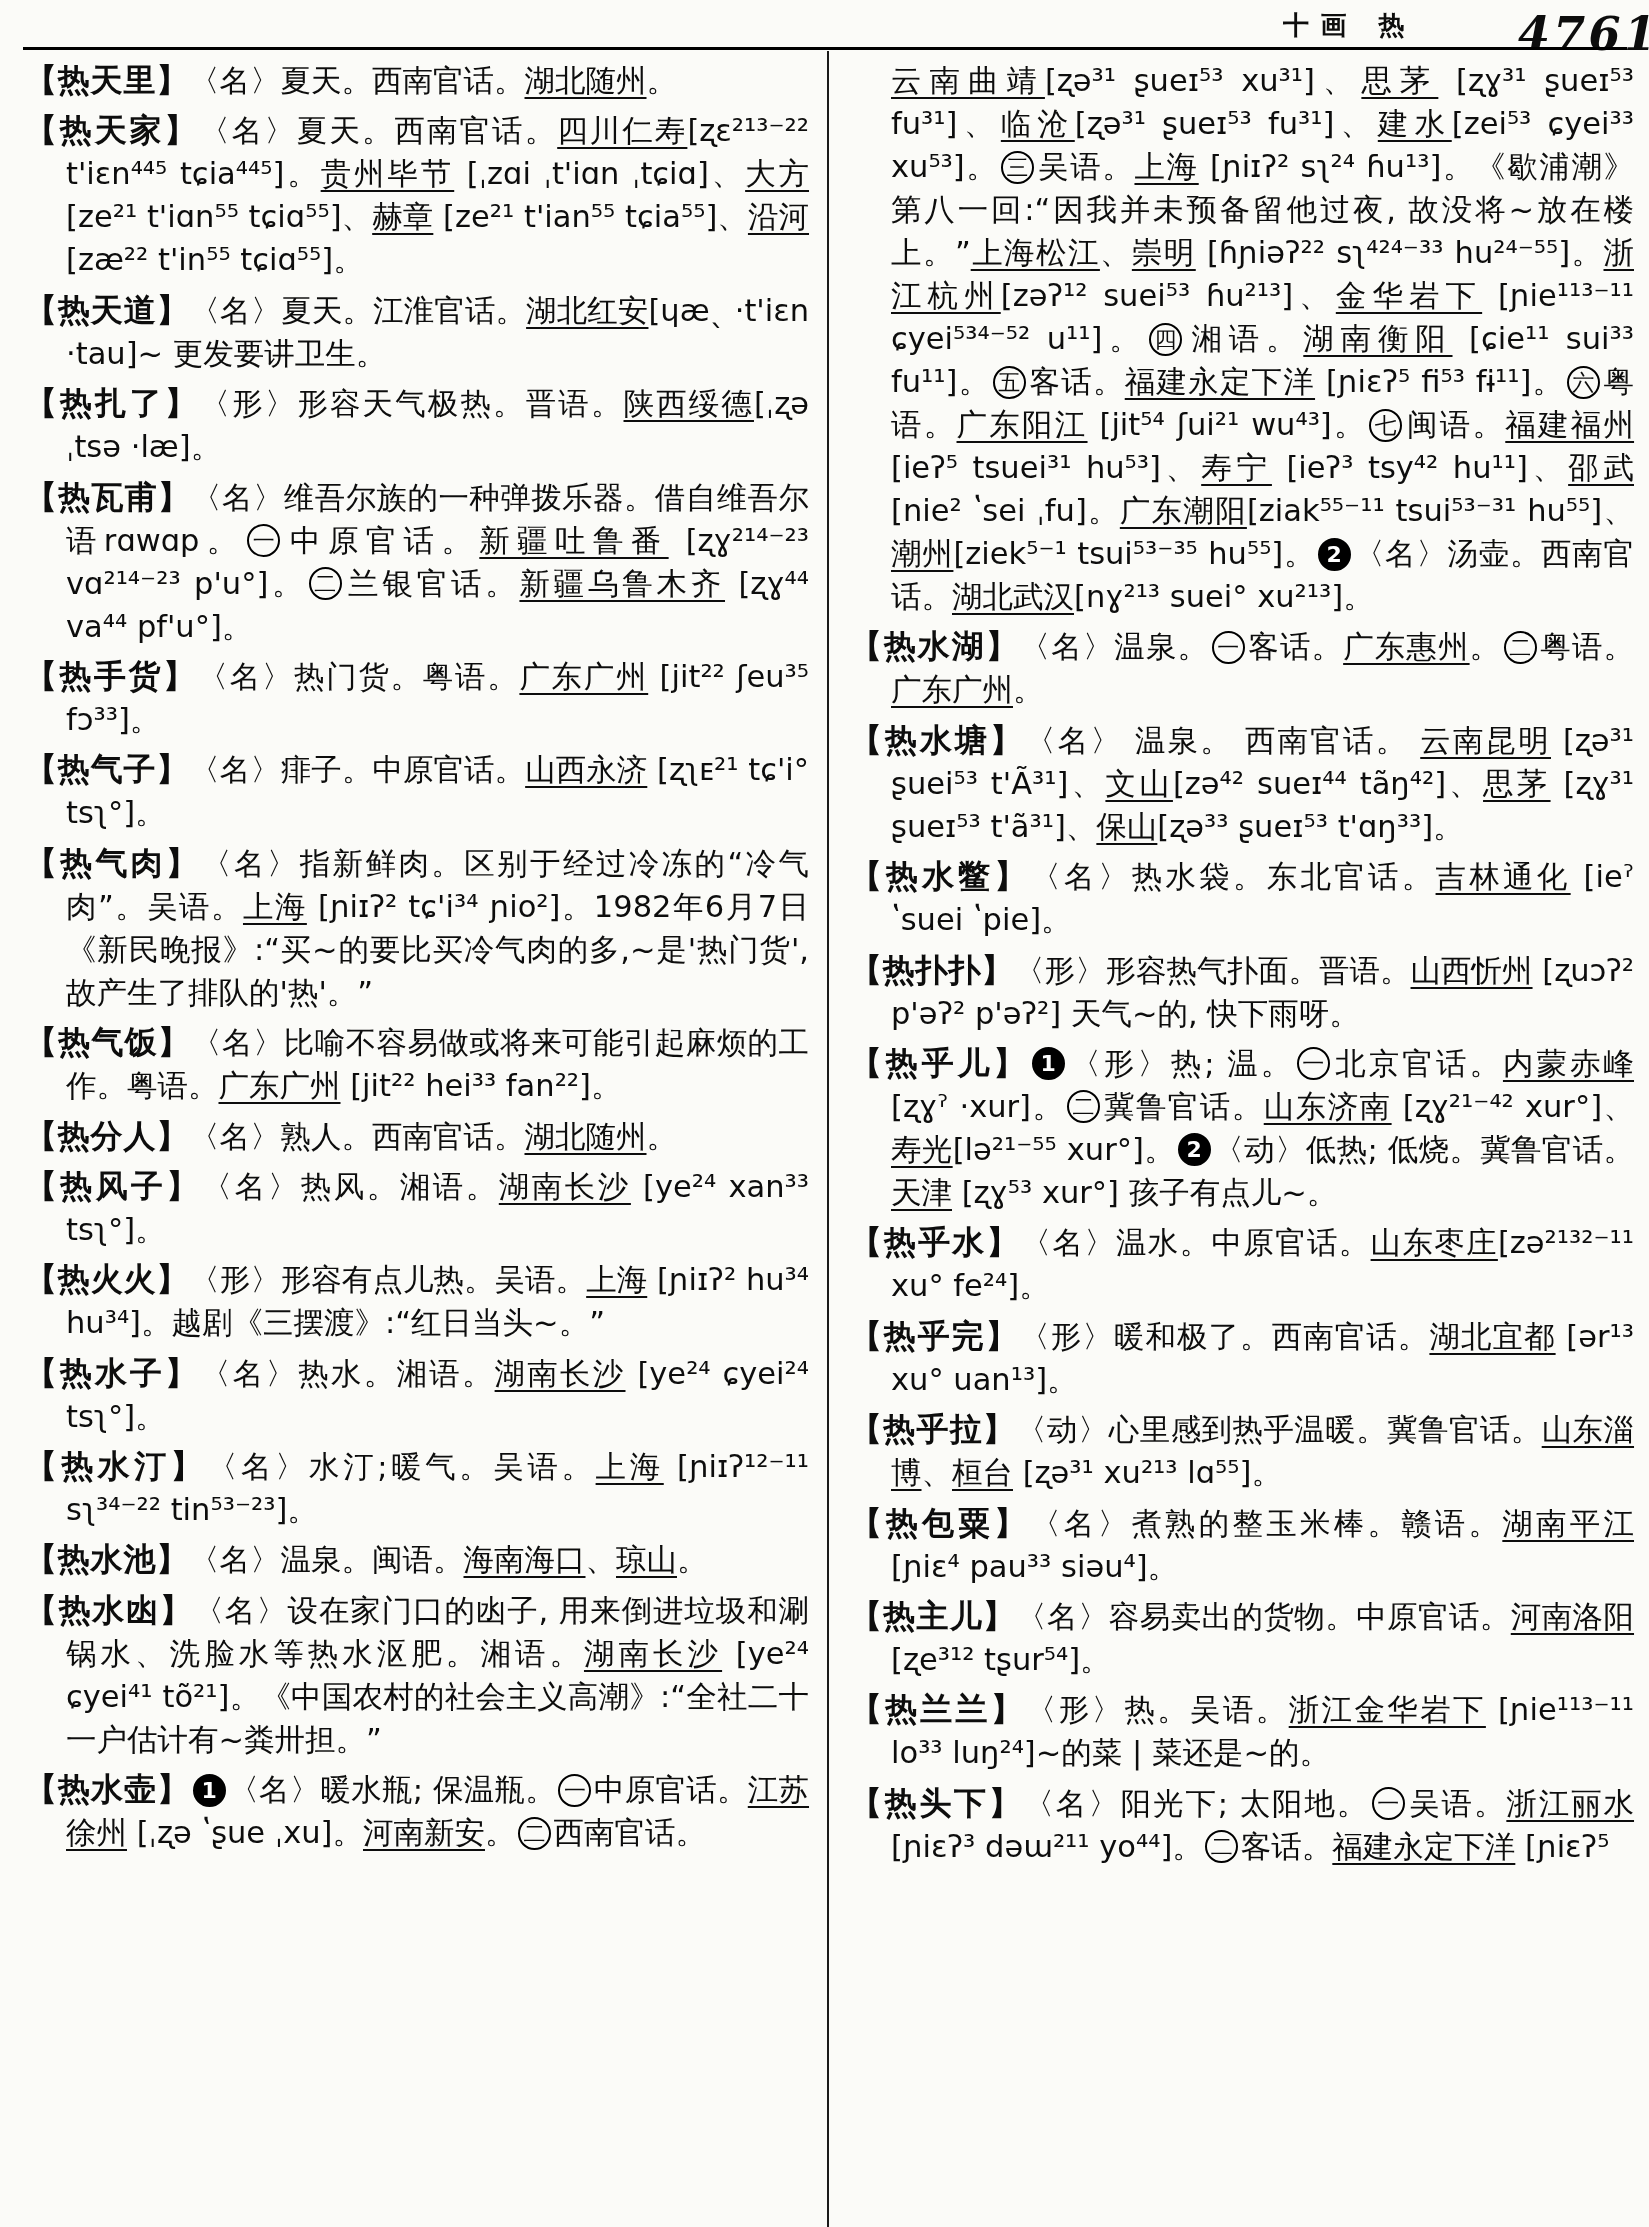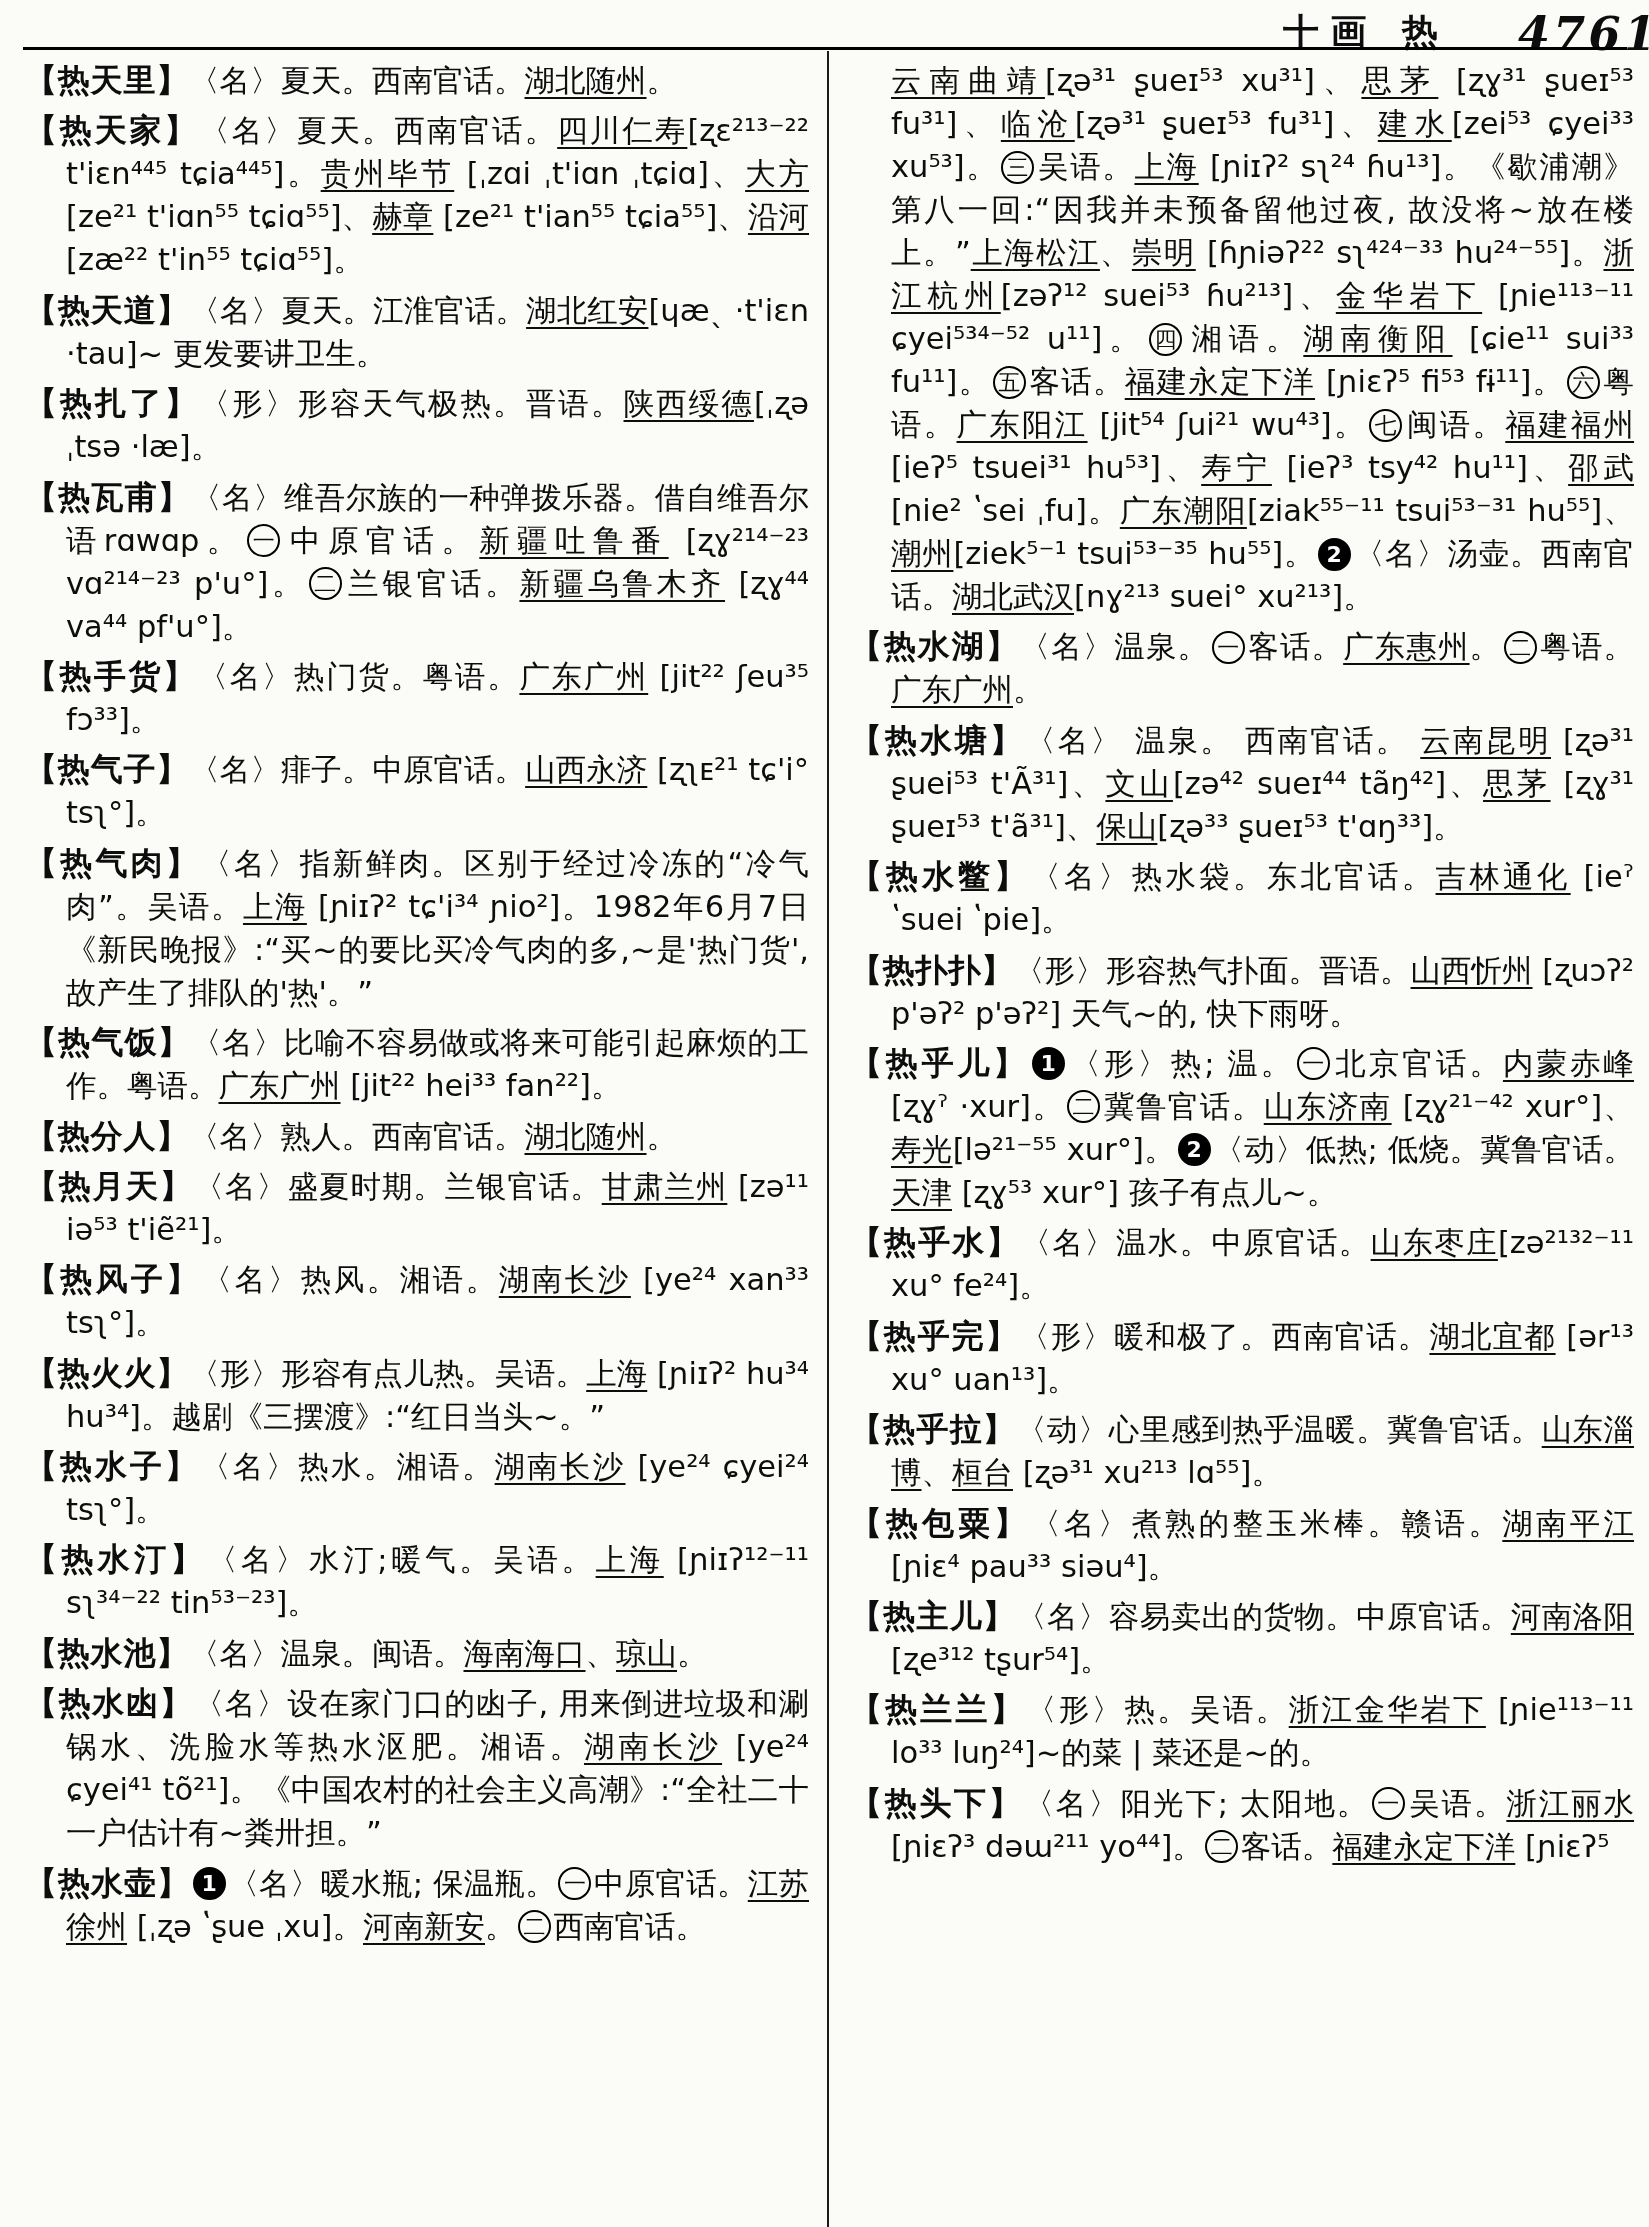--- a/index.html
+++ b/index.html
@@ -6,7 +6,7 @@
   .page{position:relative;width:1650px;height:2227px;background:#fbfbf8;color:#0d0d0d;
         font-family:"DejaVu Sans","DejaVu Serif",sans-serif;overflow:hidden;}
   .hdr{position:absolute;top:5px;left:0;width:1625px;height:41px;}
-  .hdr-sec{position:absolute;left:1283px;top:3.3px;font-size:36px;font-weight:bold;letter-spacing:11.5px;}
+  .hdr-sec{position:absolute;left:1283px;top:3.3px;font-size:26px;font-weight:bold;letter-spacing:11.5px;}
   .hdr-pg{position:absolute;left:1518px;top:1.6px;font-size:46px;font-weight:bold;font-style:italic;
           font-family:"DejaVu Serif",serif;letter-spacing:3.3px;}
   .rule{position:absolute;top:47px;left:23px;width:1604px;height:3.3px;background:#000;}

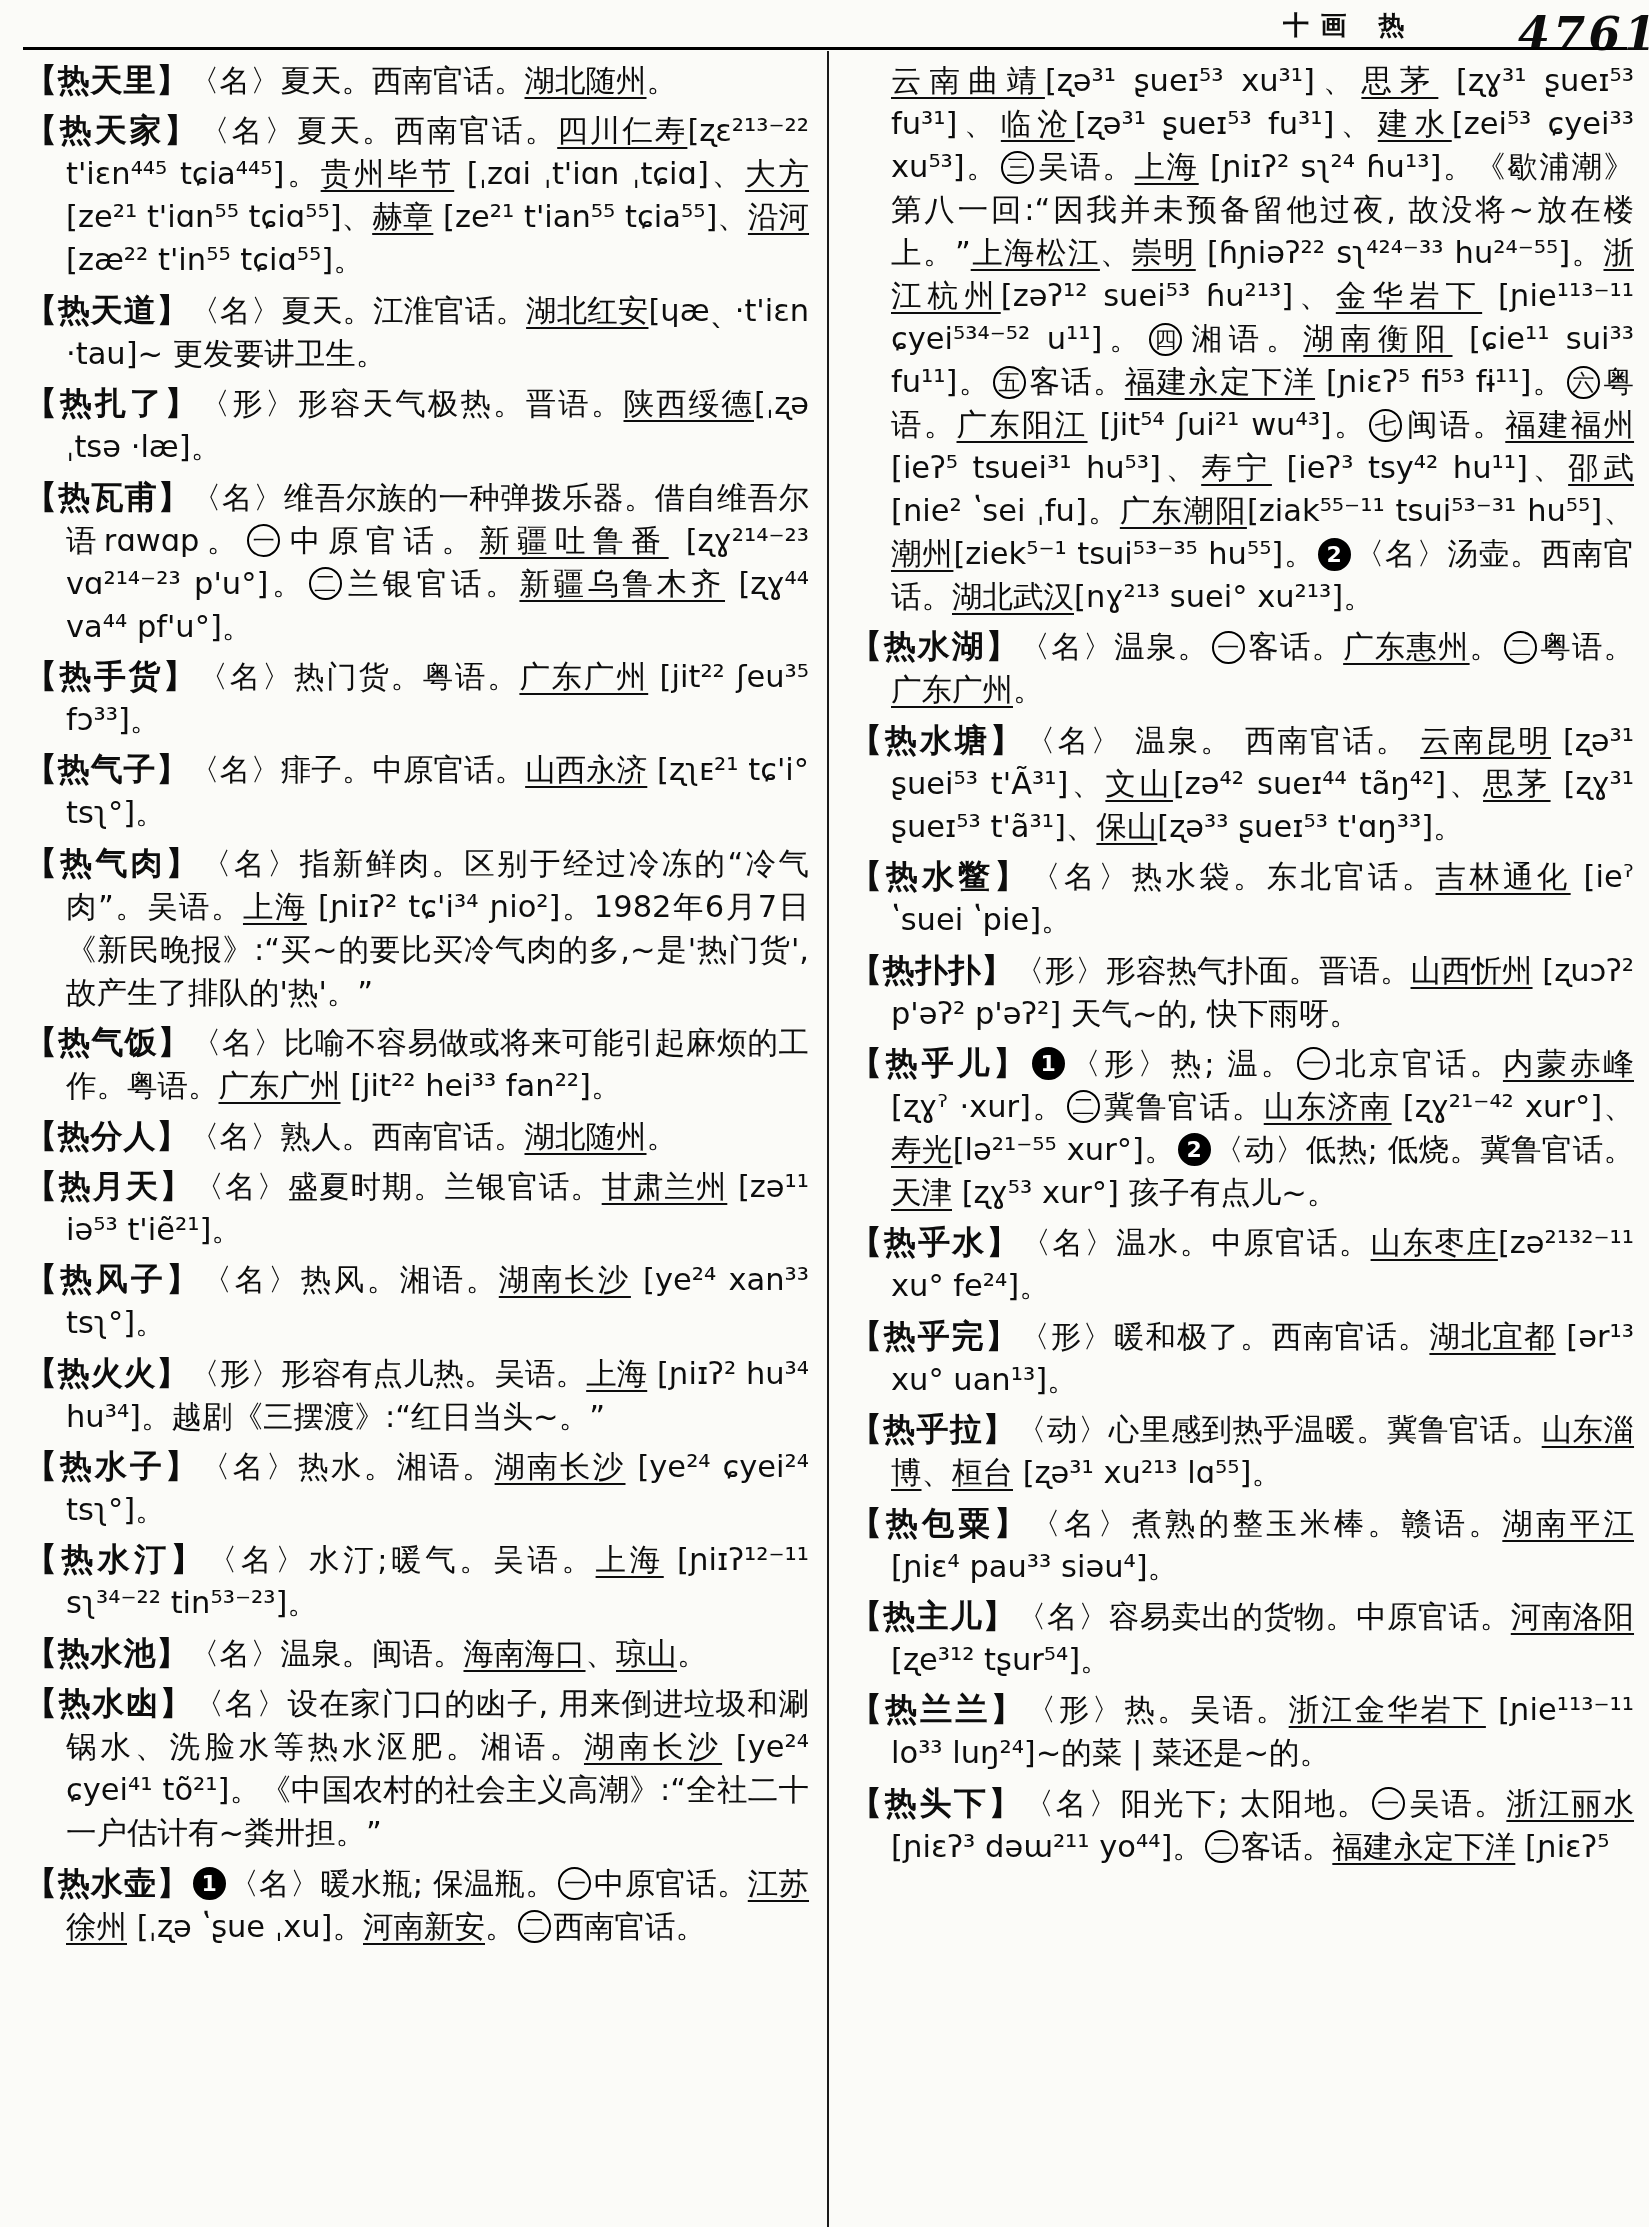--- a/index.html
+++ b/index.html
@@ -45,7 +45,6 @@
       <p class="entry"><span class="head">【热气肉】</span><span>〈名〉指新鲜肉。区别于经过冷冻的“冷气肉”。吴语。<span class="pn">上海</span> [ɲiɪʔ² tɕ'i³⁴ ɲio²]。1982年6月7日《新民晚报》:“买~的要比买冷气肉的多,~是'热门货',故产生了排队的'热'。”</span></p>
       <p class="entry"><span class="head">【热气饭】</span><span>〈名〉比喻不容易做或将来可能引起麻烦的工作。粤语。<span class="pn">广东广州</span> [jit²² hei³³ fan²²]。</span></p>
       <p class="entry"><span class="head">【热分人】</span><span>〈名〉熟人。西南官话。<span class="pn">湖北随州</span>。</span></p>
-      <p class="entry"><span class="head">【热月天】</span><span>〈名〉盛夏时期。兰银官话。<span class="pn">甘肃兰州</span> [zə¹¹ iə⁵³ t'iẽ²¹]。</span></p>
       <p class="entry"><span class="head">【热风子】</span><span>〈名〉热风。湘语。<span class="pn">湖南长沙</span> [ye²⁴ xan³³ tsʅ°]。</span></p>
       <p class="entry"><span class="head">【热火火】</span><span>〈形〉形容有点儿热。吴语。<span class="pn">上海</span>  [ɲiɪʔ² hu³⁴ hu³⁴]。越剧《三摆渡》:“红日当头~。”</span></p>
       <p class="entry"><span class="head">【热水子】</span><span>〈名〉热水。湘语。<span class="pn">湖南长沙</span> [ye²⁴ ɕyei²⁴ tsʅ°]。</span></p>

